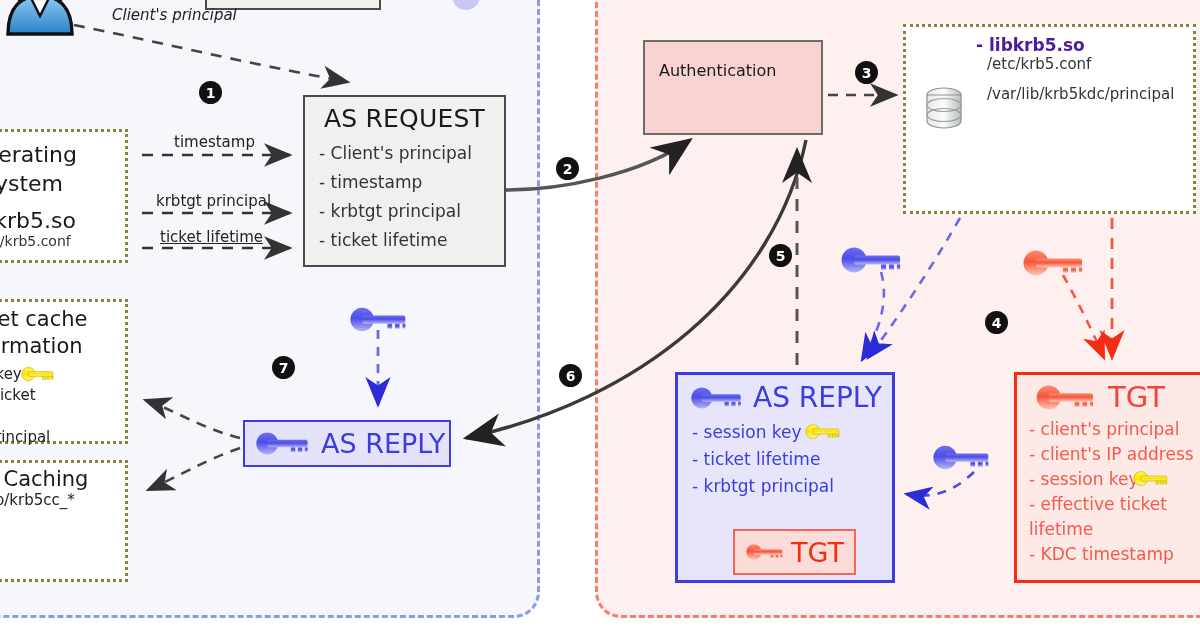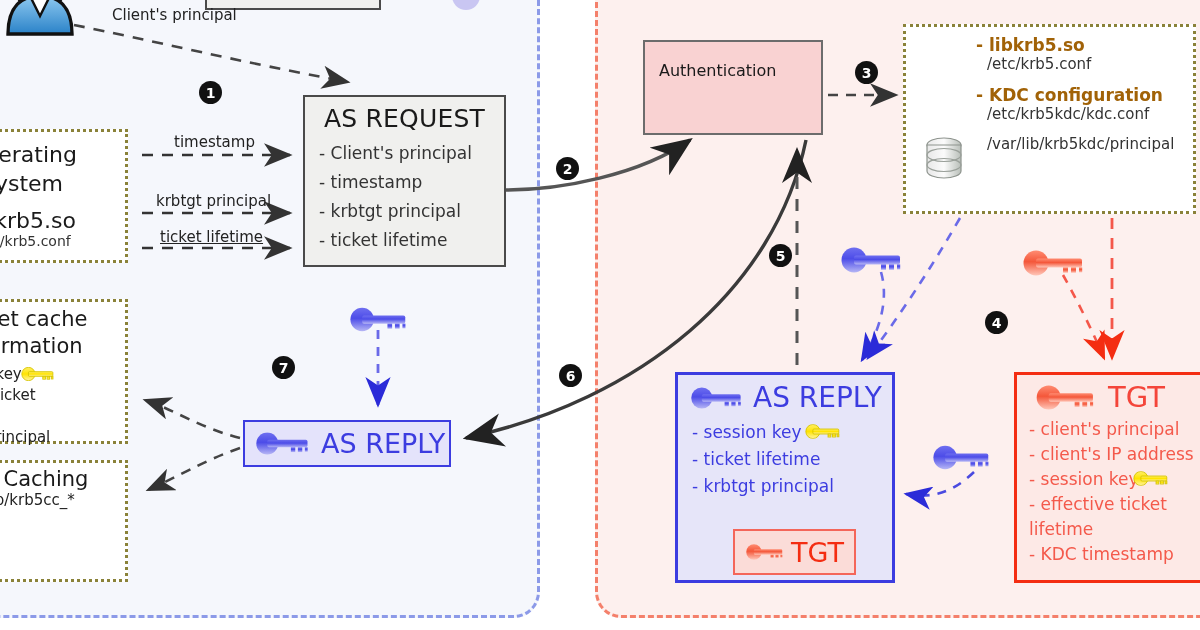--- a/index.html
+++ b/index.html
@@ -228,7 +228,7 @@
     <div class="user-label">User</div>
   </div>
 
-  <div class="flabel" style="left:112px;top:6px;">Client's principal</div>
+  <div class="flabel" style="left:112px;top:6px;font-style:italic;">Client's principal</div>
   <div class="flabel" style="left:174px;top:133px;">timestamp</div>
   <div class="flabel" style="left:156px;top:192px;">krbtgt principal</div>
   <div class="flabel" style="left:160px;top:228px;text-decoration:underline;">ticket lifetime</div>

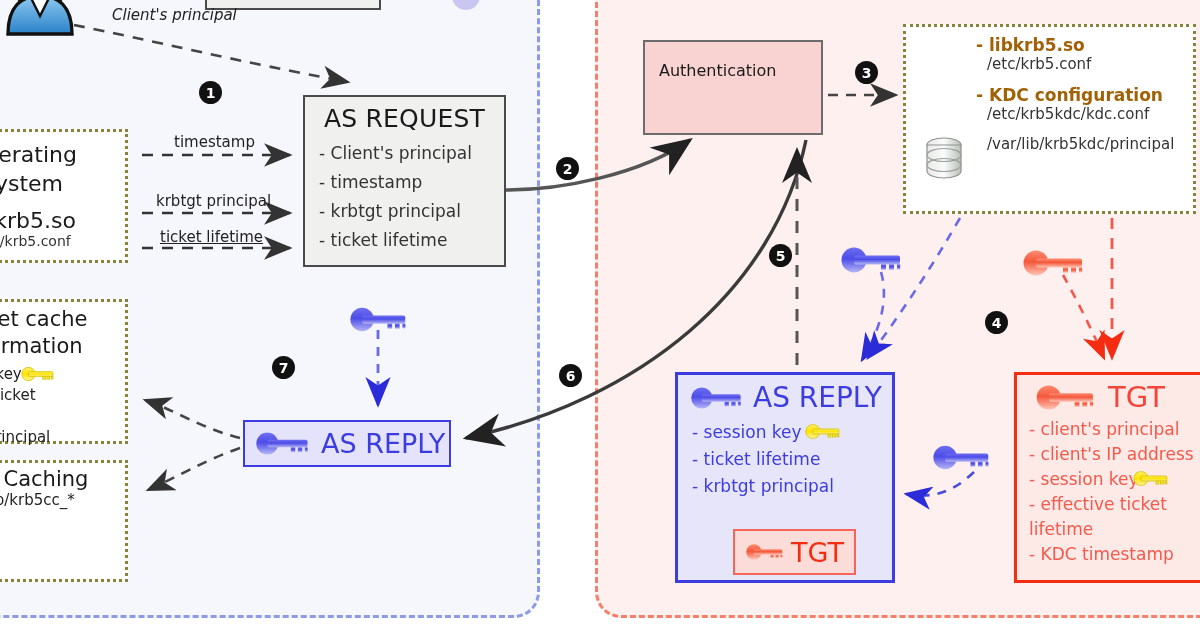--- a/index.html
+++ b/index.html
@@ -49,7 +49,7 @@
     left:903px;top:24px;width:293px;height:190px;
   }
   .kdc-row{margin-left:70px;}
-  .kdc-h{font-weight:bold;font-size:17px;color:#a16207;}
+  .kdc-h{font-weight:bold;font-size:17px;color:#4c1d95;}
   .kdc-s{font-size:15px;color:#333;margin-left:11px;}
 
   .os-box{left:-84px;top:129px;width:212px;height:134px;}

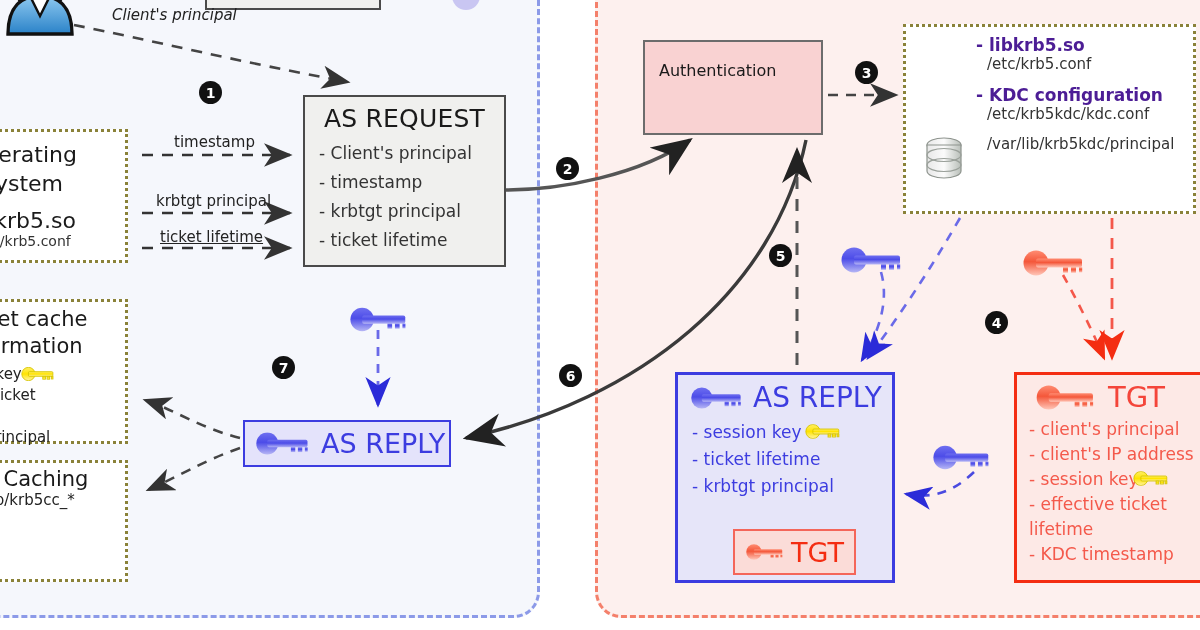--- a/index.html
+++ b/index.html
@@ -288,10 +288,6 @@
         <div class="kdc-h">- libkrb5.so</div>
         <div class="kdc-s">/etc/krb5.conf</div>
       </div>
-      <div class="kdc-row" style="margin-top:12px;">
-        <div class="kdc-h">- KDC configuration</div>
-        <div class="kdc-s">/etc/krb5kdc/kdc.conf</div>
-      </div>
       <div class="kdc-row" style="margin-top:12px;position:relative;">
         <svg style="position:absolute;left:-52px;top:2px;" width="40" height="42" viewBox="0 0 40 42">
           <ellipse cx="20" cy="8" rx="17" ry="7" fill="url(#gradDb)" stroke="#8d938d" stroke-width="1.2"></ellipse>

